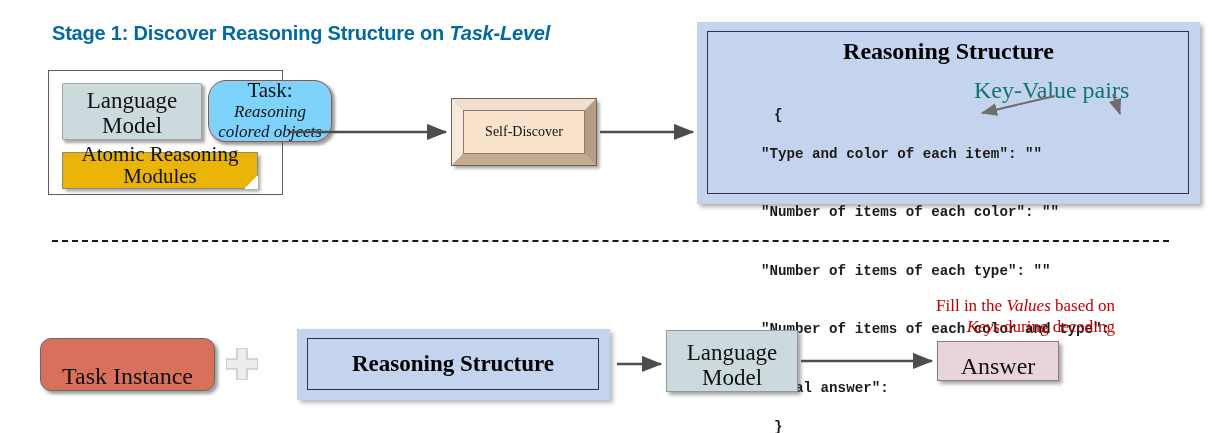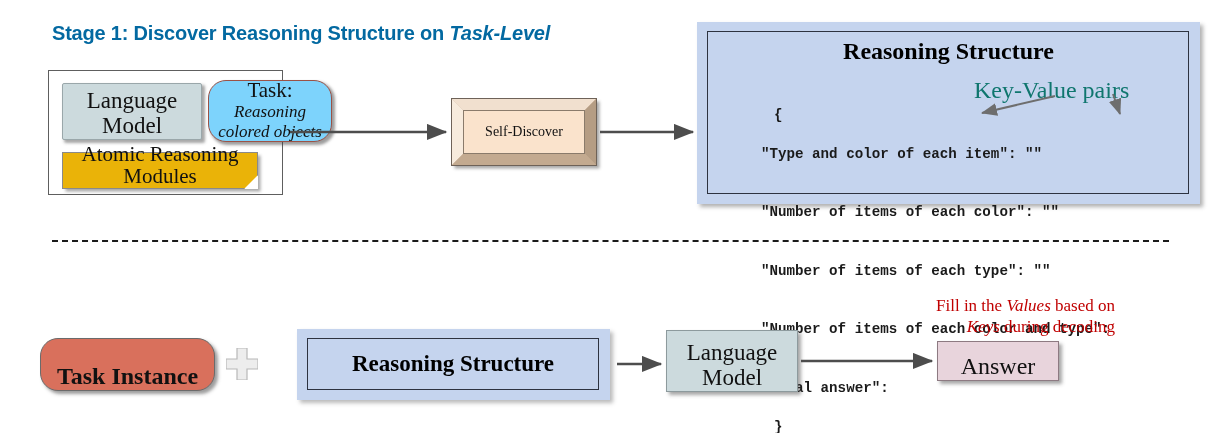--- a/index.html
+++ b/index.html
@@ -204,10 +204,9 @@
     height: 53px;
     background: #d9705c;
     border: 1.3px solid #6b6b6b;
-    border-radius: 18px;
+    border-radius: 11px;
     font-size: 24px;
     box-shadow: 3px 3px 3.5px rgba(60,60,60,0.5);
-    font-weight: bold;
   }
 
   #plus-icon {

